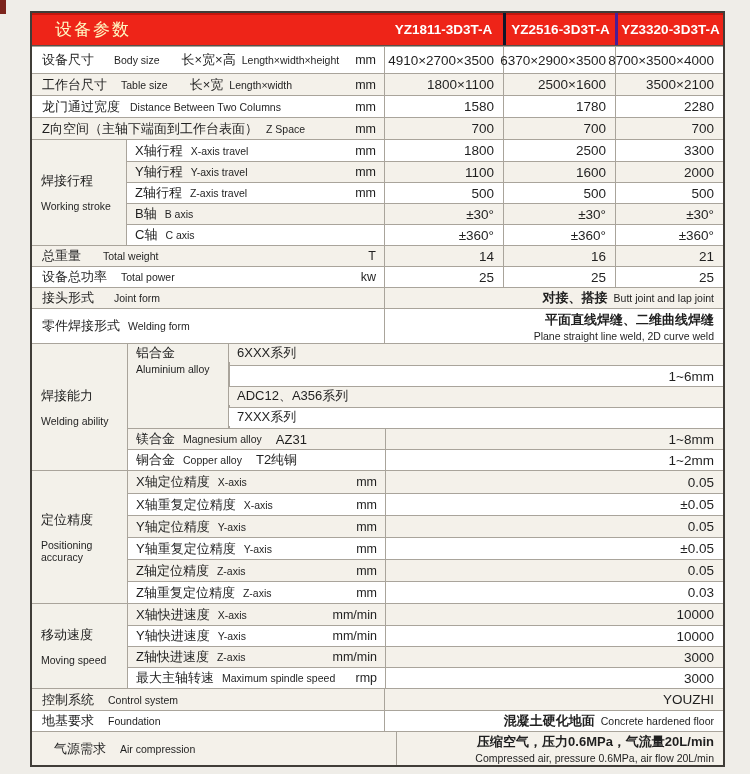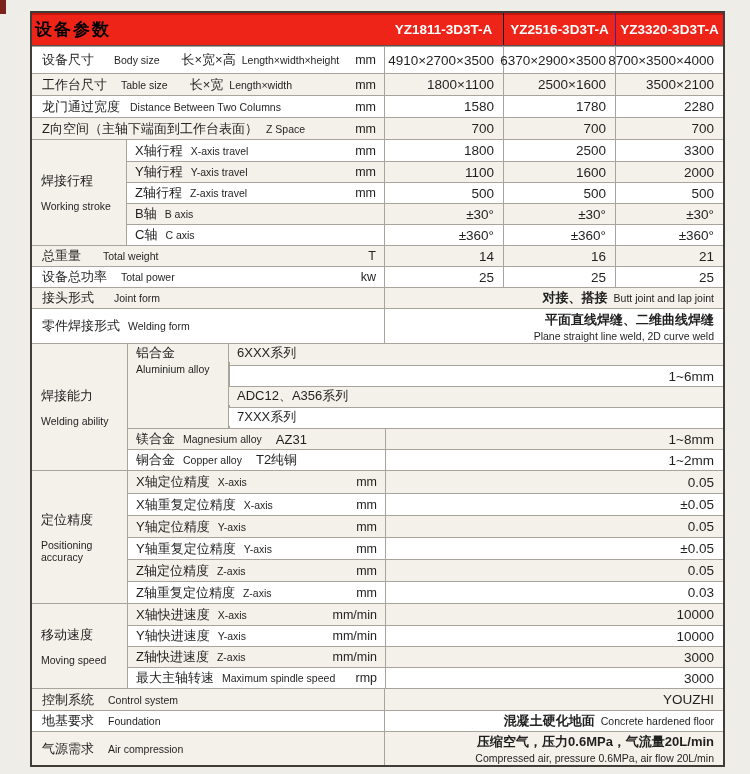--- a/index.html
+++ b/index.html
@@ -23,7 +23,7 @@
     background: #ee2418; box-shadow: inset 0 2px 0 #c5150c;
     border-bottom: 1px solid #5a4f49;
   }
-  .hdr-title { width: 352px; padding-left: 3px; font-size: 17px; font-weight: 700; color: #000000; letter-spacing: 2px; }
+  .hdr-title { width: 352px; padding-left: 23px; font-size: 17px; font-weight: 400; color: #fef9c3; letter-spacing: 2px; }
   .hdr-m { height: 100%; display: flex; align-items: center; justify-content: center; color: #fff; font-weight: 700; font-size: 13.5px; }
   .m1 { width: 119px; }
   .m2 { width: 112px; border-left: 1px solid #0f172a; }

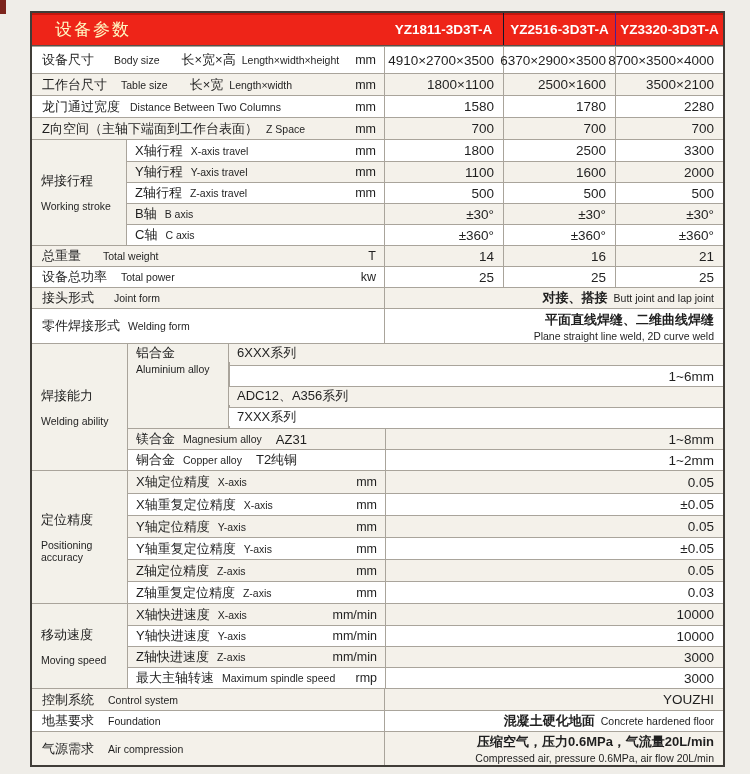--- a/index.html
+++ b/index.html
@@ -26,7 +26,7 @@
   .hdr-title { width: 352px; padding-left: 23px; font-size: 17px; font-weight: 400; color: #fef9c3; letter-spacing: 2px; }
   .hdr-m { height: 100%; display: flex; align-items: center; justify-content: center; color: #fff; font-weight: 700; font-size: 13.5px; }
   .m1 { width: 119px; }
-  .m2 { width: 112px; border-left: 1px solid #0f172a; }
+  .m2 { width: 112px; border-left: 3px solid #0f172a; }
   .m3 { width: 108px; border-left: 1px solid #4c1d95; }
 
   

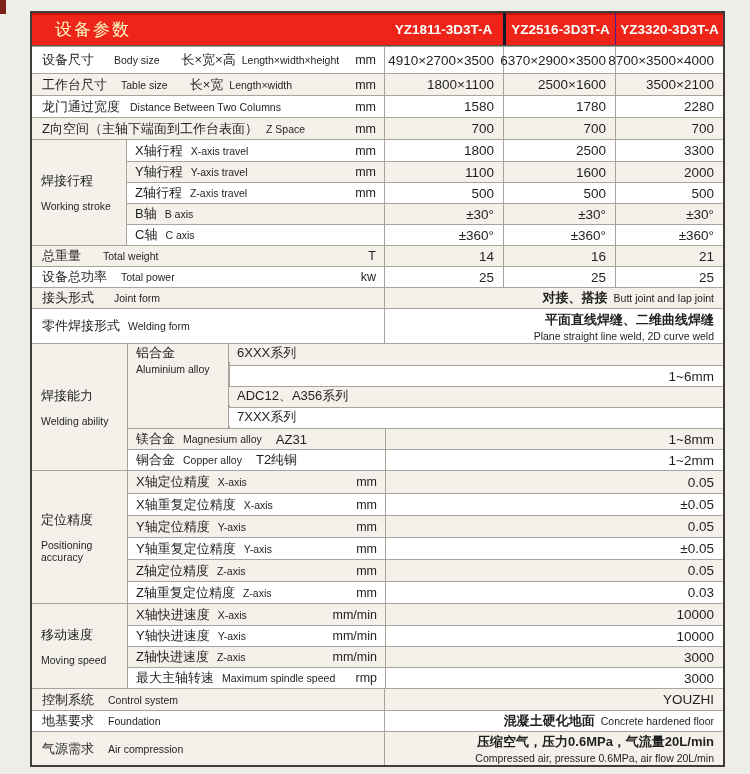--- a/index.html
+++ b/index.html
@@ -27,7 +27,7 @@
   .hdr-m { height: 100%; display: flex; align-items: center; justify-content: center; color: #fff; font-weight: 700; font-size: 13.5px; }
   .m1 { width: 119px; }
   .m2 { width: 112px; border-left: 3px solid #0f172a; }
-  .m3 { width: 108px; border-left: 1px solid #4c1d95; }
+  .m3 { width: 108px; border-left: 3px solid #4c1d95; }
 
   
   .row { display: flex; border-top: 1px solid #a9a49b; }

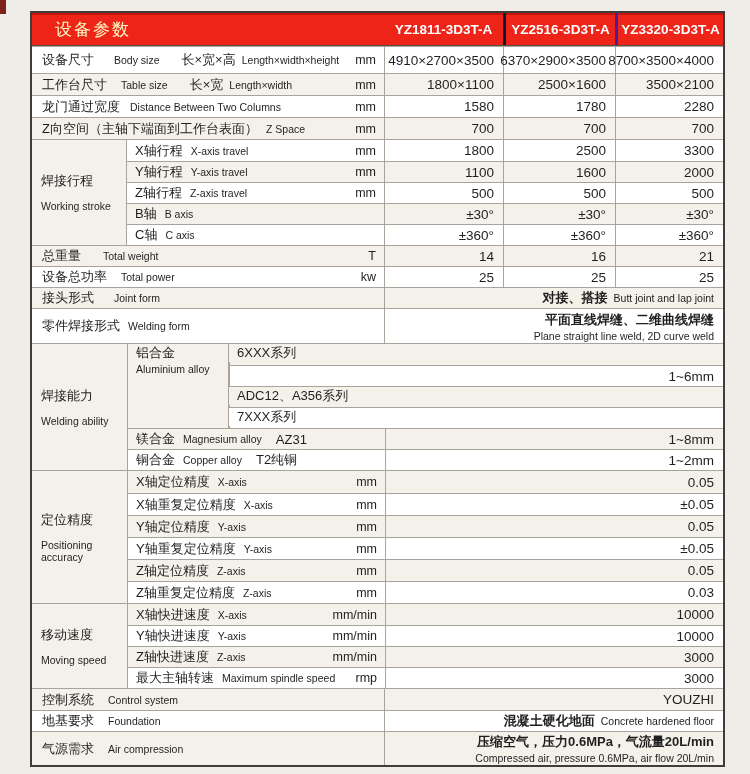--- a/index.html
+++ b/index.html
@@ -33,7 +33,7 @@
   .row { display: flex; border-top: 1px solid #a9a49b; }
   .s0 { background: #ffffff; }
   .s1 { background: #f4f1ea; }
-  .h27 { height: 27px; } .h22 { height: 22px; } .h21 { height: 21px; } .h35 { height: 35px; } .h34 { height: 34px; }
+  .h27 { height: 27px; } .h22 { height: 22px; } .h21 { height: 21px; } .h35 { height: 35px; } .h34 { height: 34px; padding-left: 12px; }
 
   .cl { width: 352px; display: flex; align-items: center; padding: 0 8px 0 10px; }
   .v  { border-left: 1px solid #a9a49b; display: flex; align-items: center; justify-content: flex-end; padding-right: 9px; font-size: 13.5px; padding-left: 36px; }

